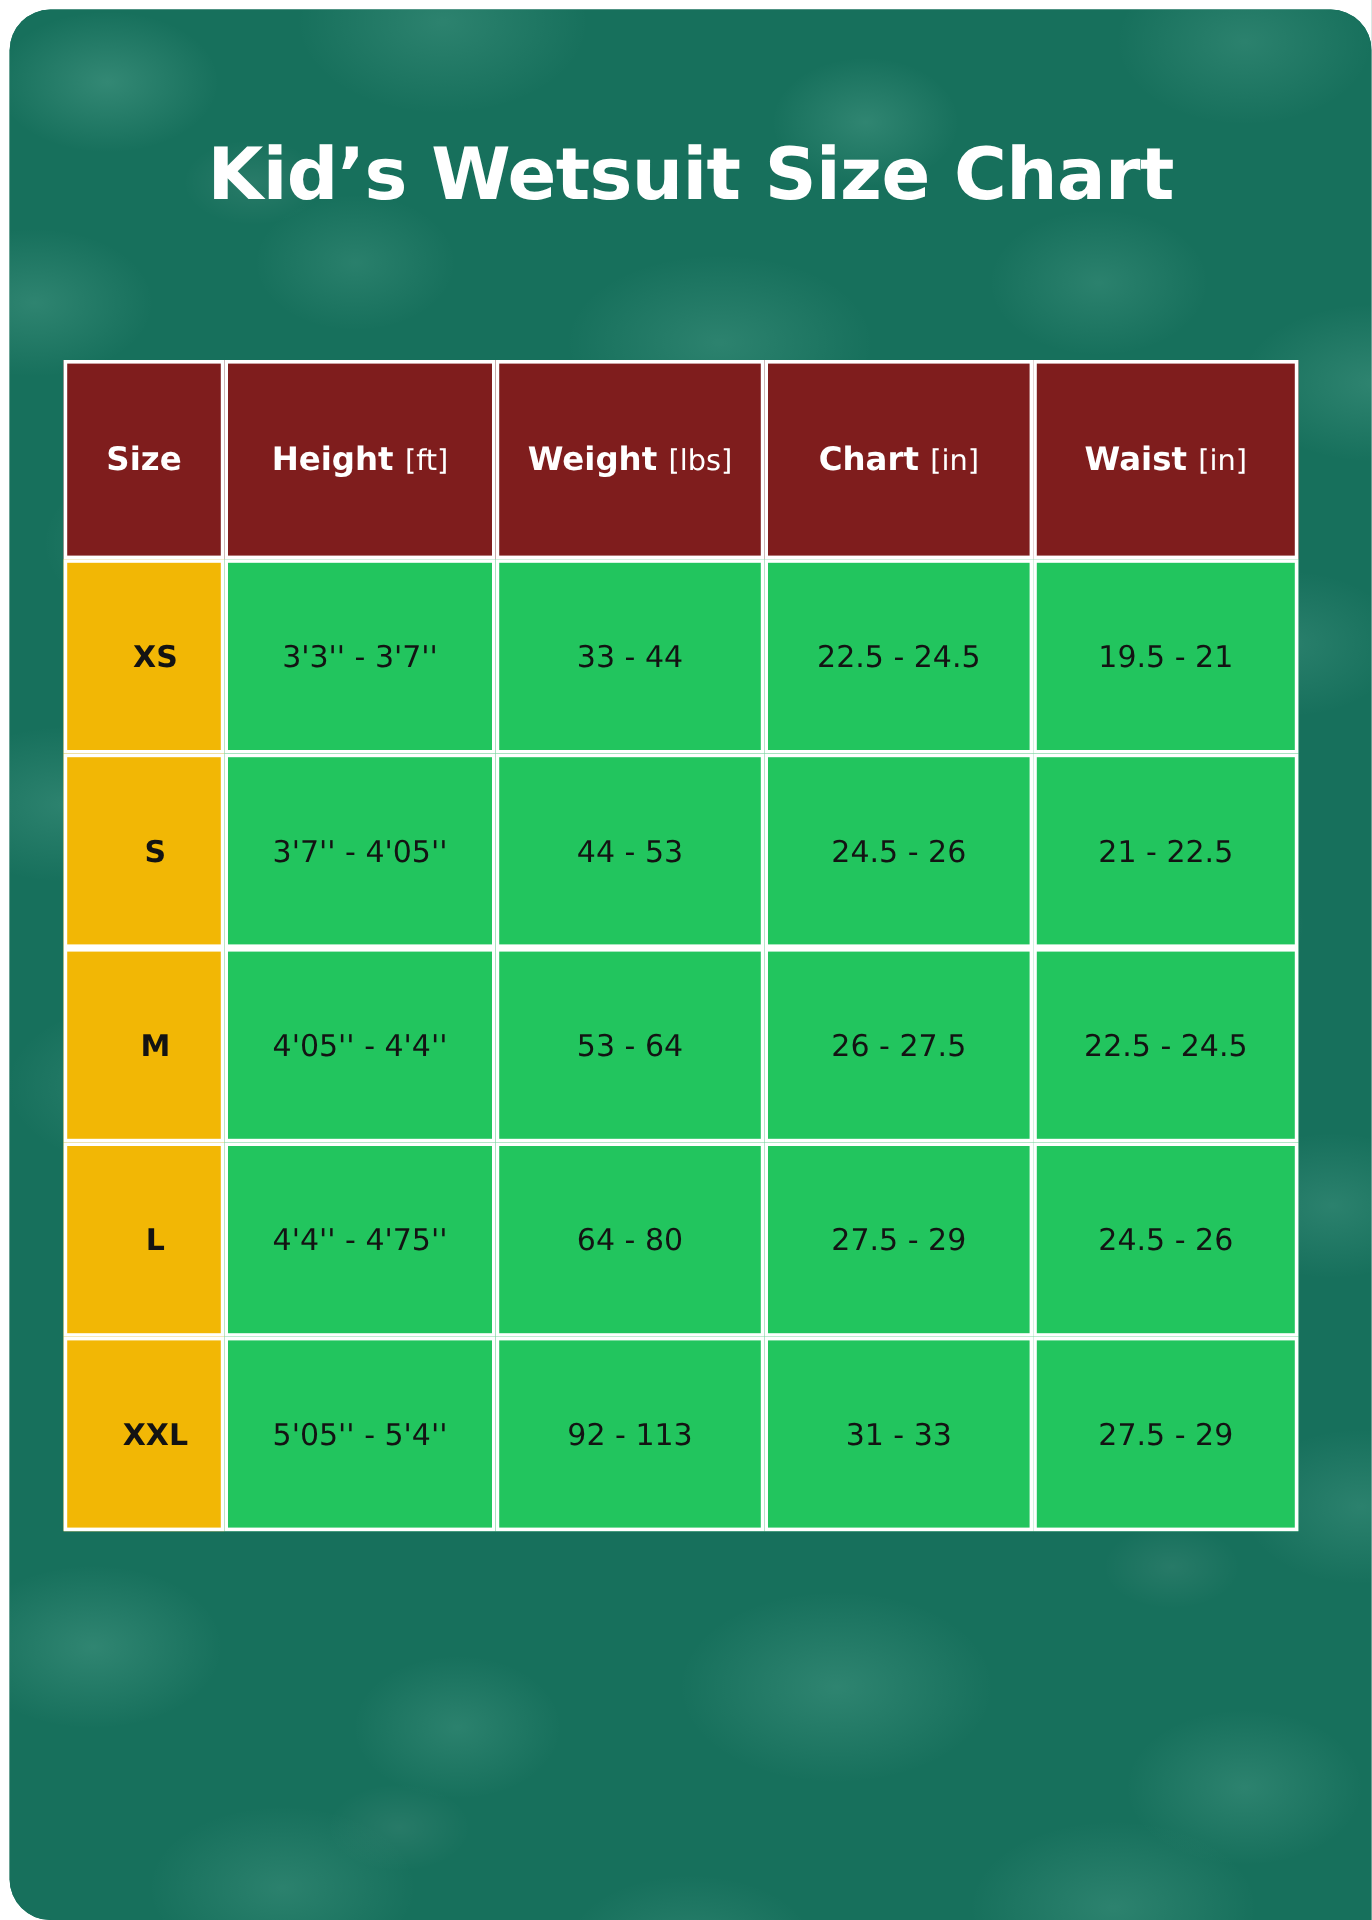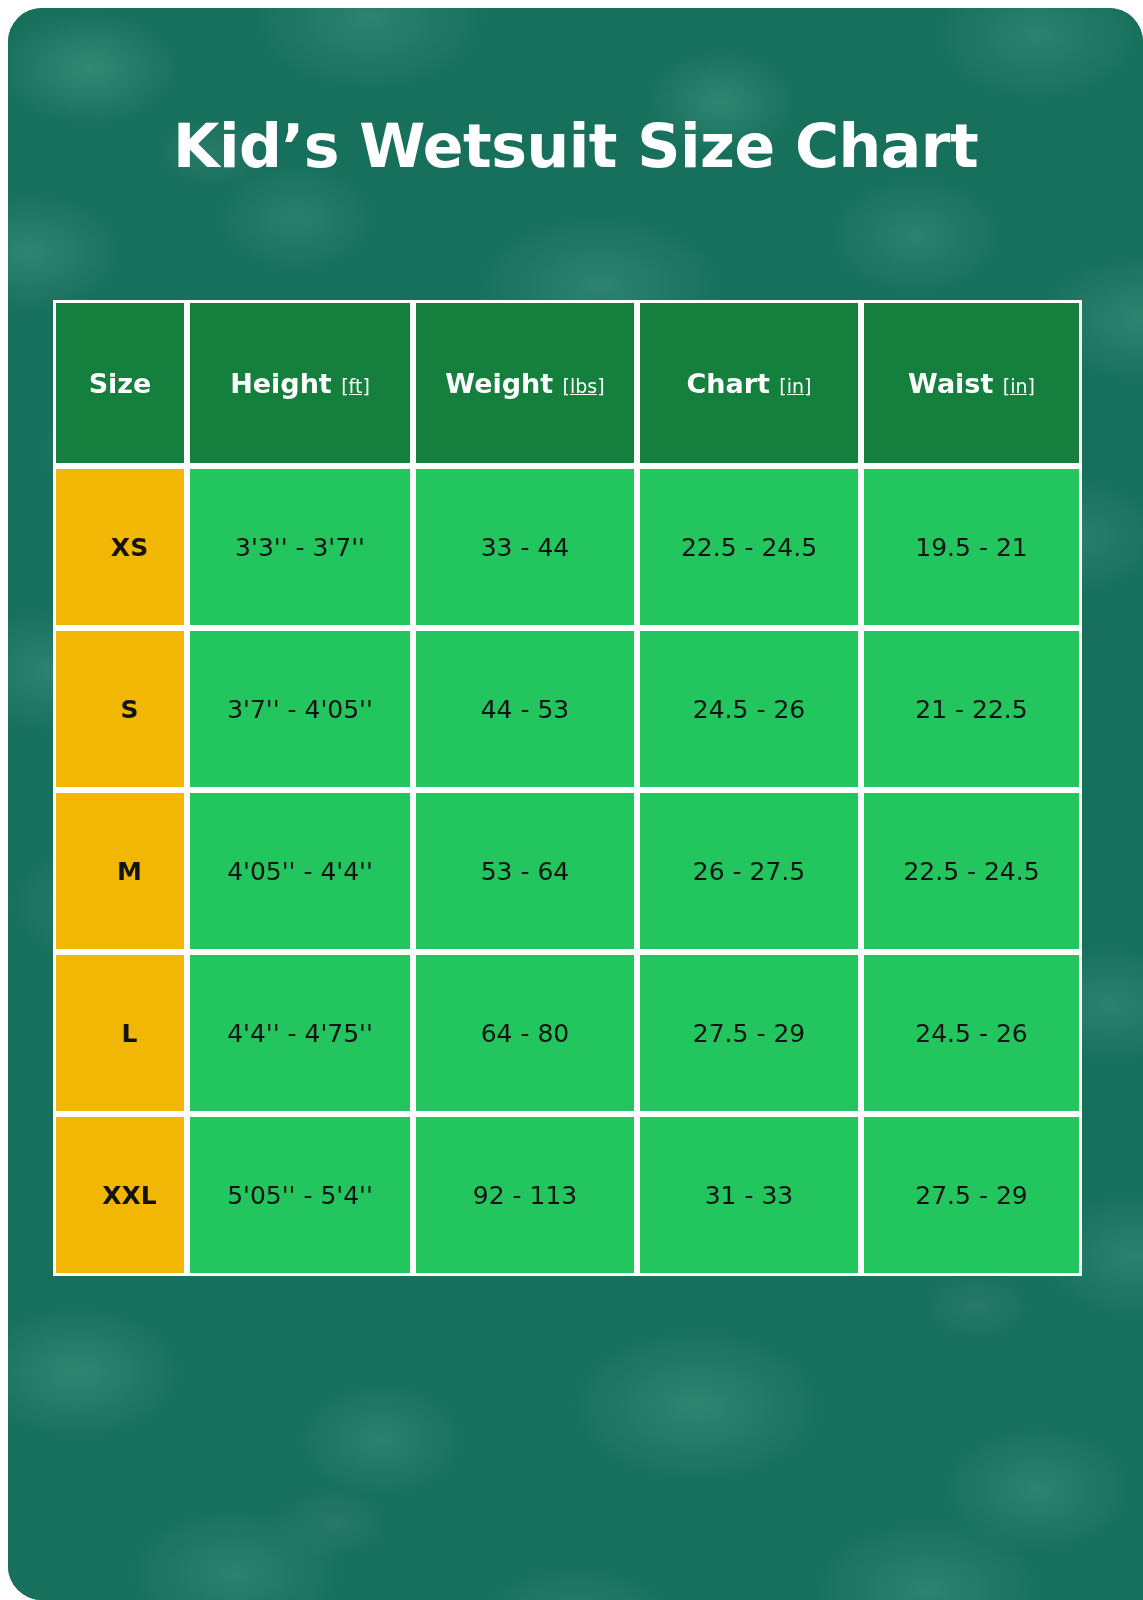--- a/index.html
+++ b/index.html
@@ -117,7 +117,7 @@
   }
 
   thead th {
-    background: #15803d;
+    background: #7f1d1d;
     color: #FFFFFF;
     height: 166px;
     font-size: 27px;

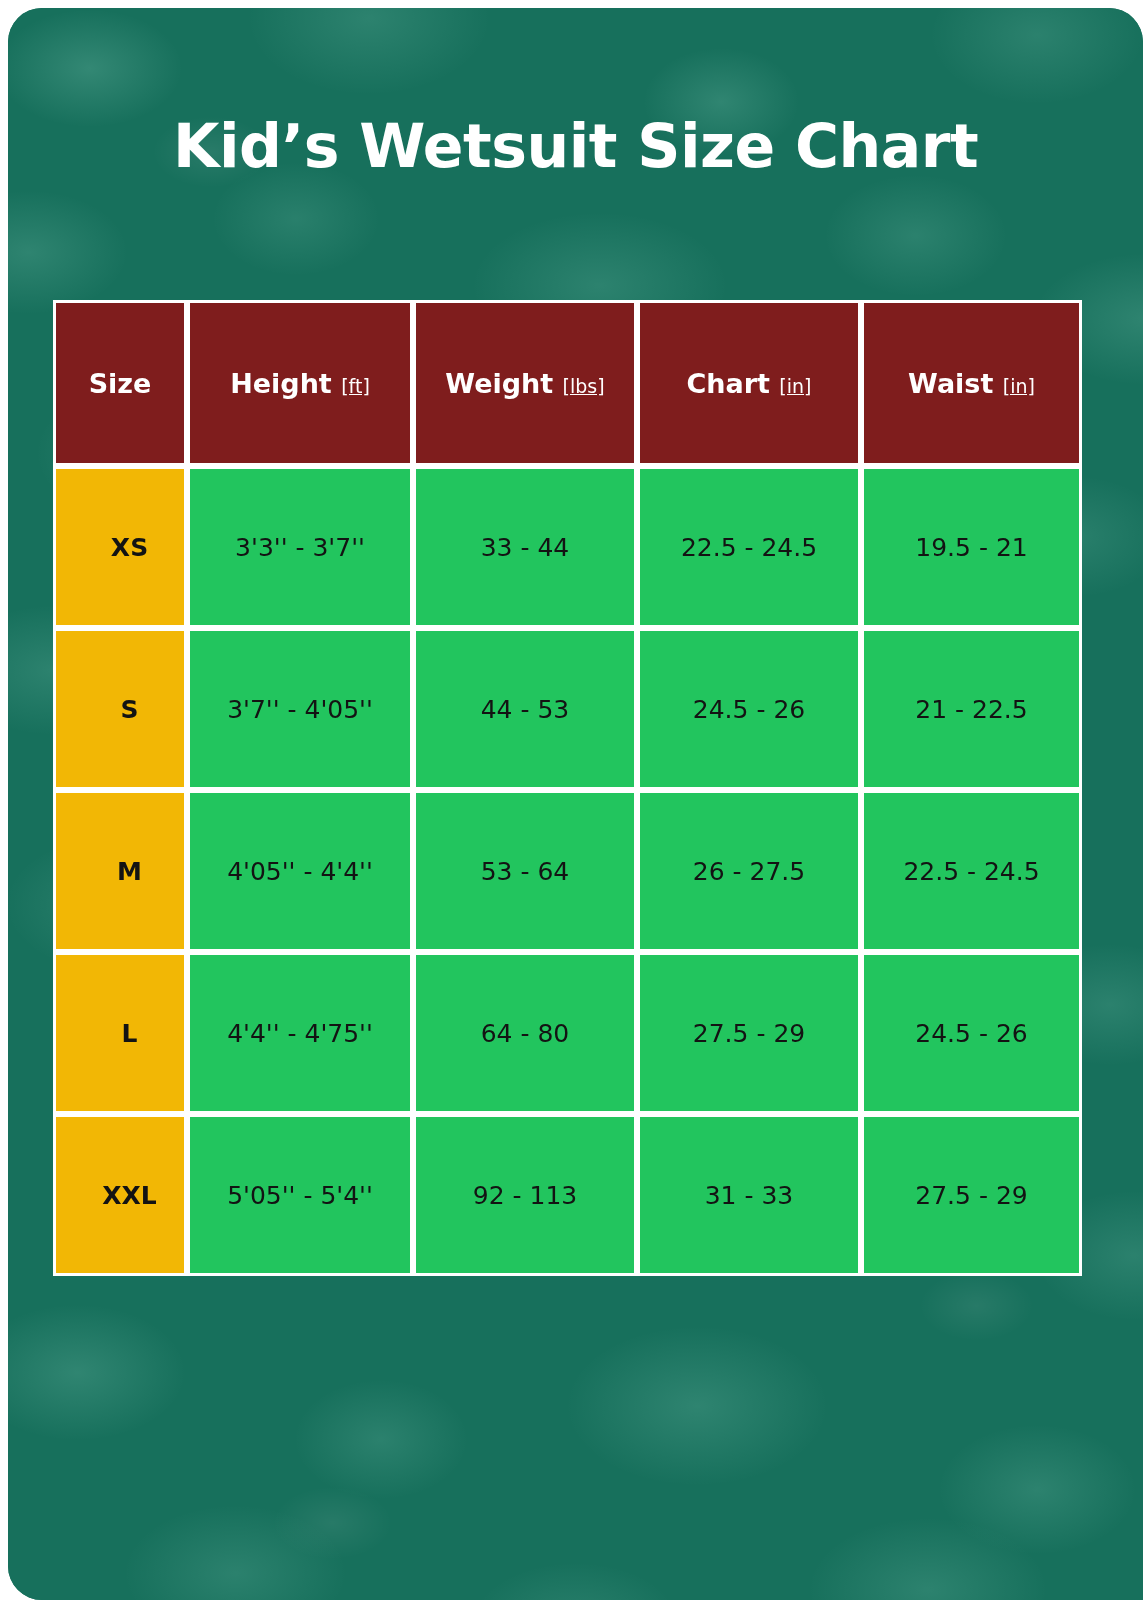--- a/index.html
+++ b/index.html
@@ -125,8 +125,7 @@
   }
   thead th .unit {
     font-weight: normal;
-    font-size: 19px;
-    text-decoration: underline;
+    font-size: 24px;
   }
 
   tbody td.size-cell {

